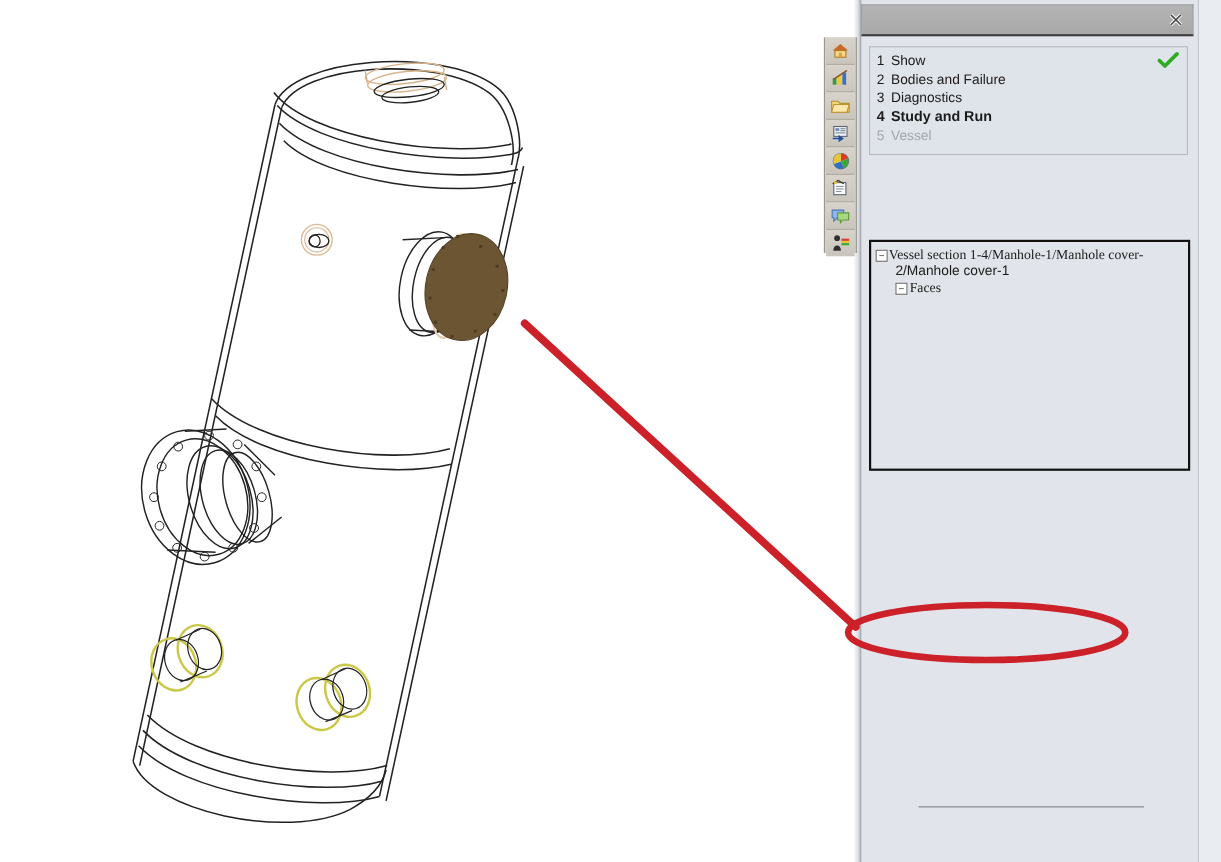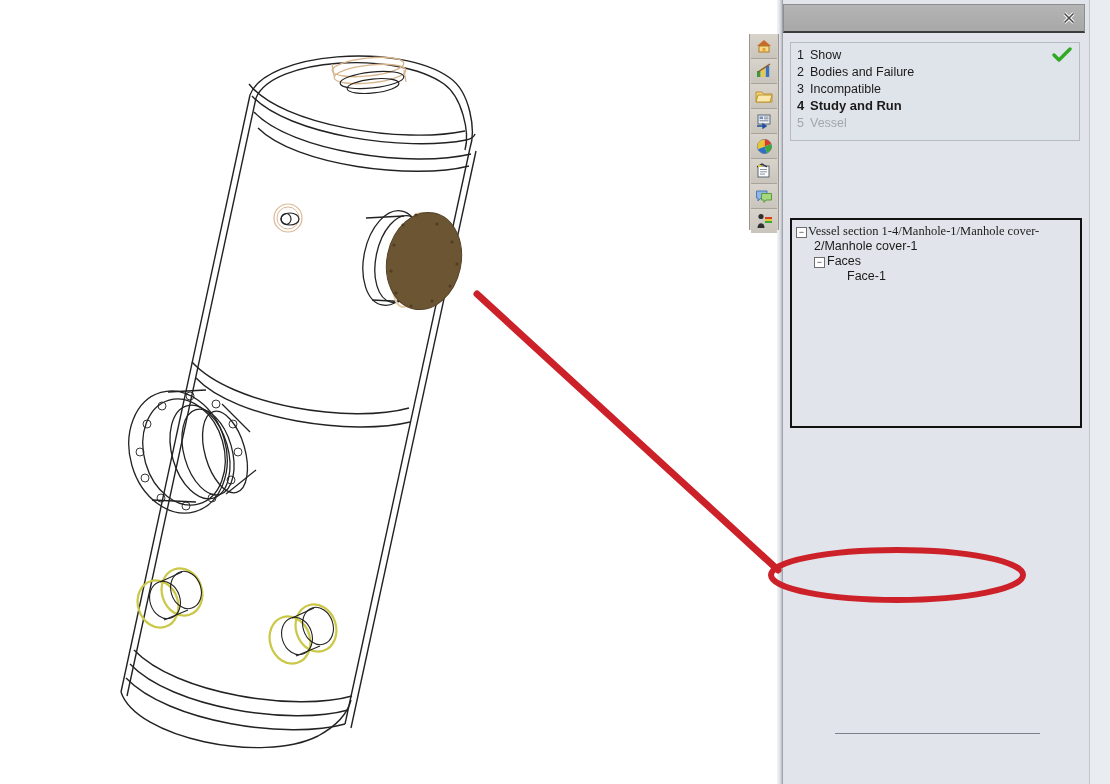--- a/index.html
+++ b/index.html
@@ -345,7 +345,7 @@
   </div>
   <div class="step-row">
     <span class="step-num">3</span>
-    <span>Incompatible</span>
+    <span>Diagnostics</span>
   </div>
   <div class="step-row current">
     <span class="step-num">4</span>

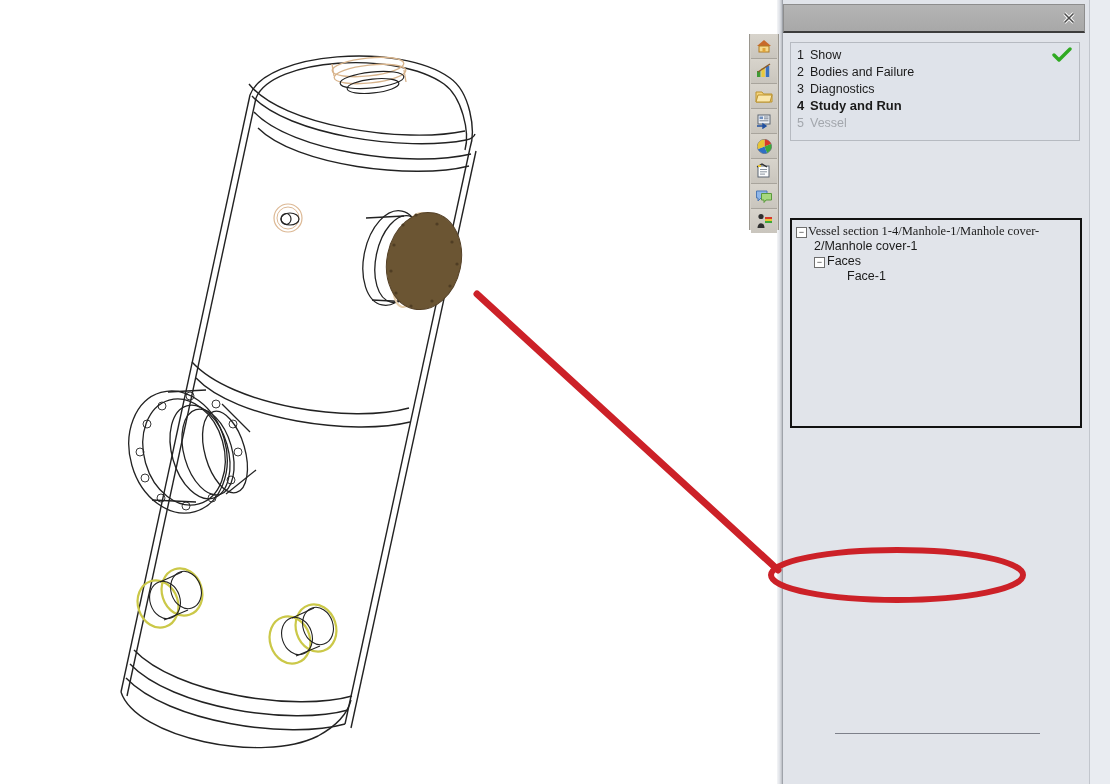--- a/index.html
+++ b/index.html
@@ -95,7 +95,7 @@
   #tree-row1{padding:4px 4px 0 4px;}
   #tree-row1 .txt{margin-left:1px;font-family:Liberation Serif, serif;}
   #tree-row2{padding:0 4px 0 22px;}
-  #tree-row2 .txt{margin-left:2px;}
+  #tree-row2 .txt{margin-left:2px;font-family:Liberation Serif, serif;}
   #tree-row3{padding:0 4px 0 55px;}
 
   

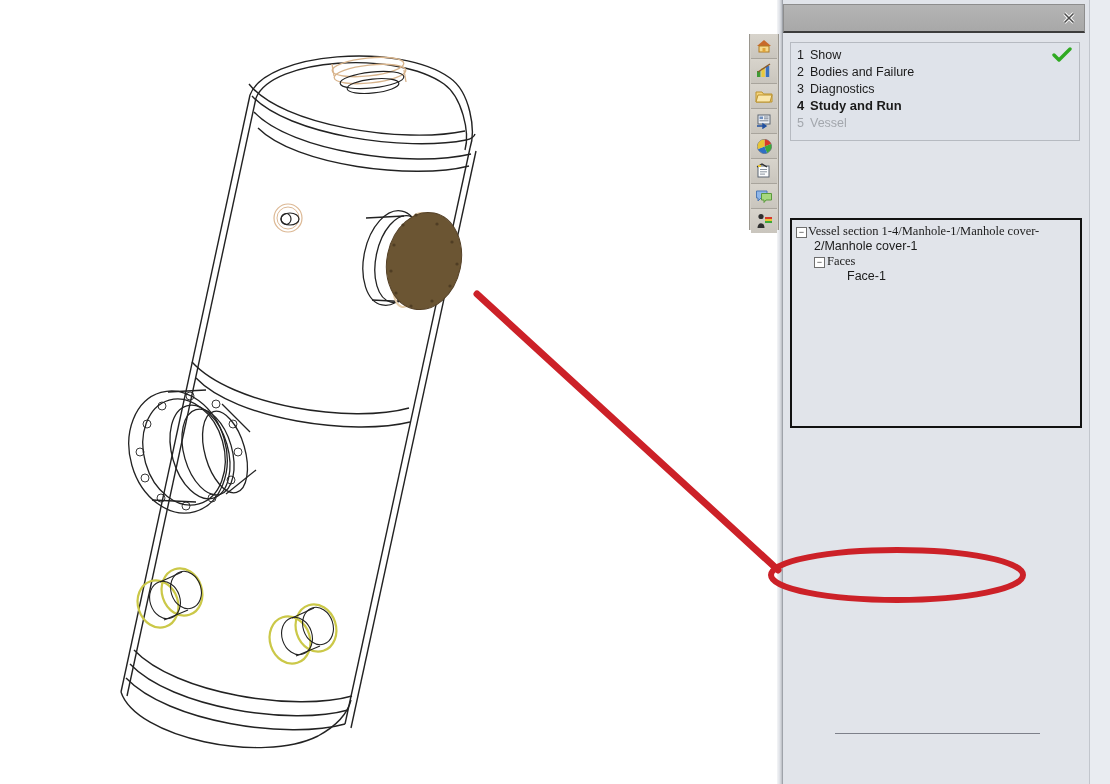--- a/index.html
+++ b/index.html
@@ -377,9 +377,6 @@
     <span class="tnode">−</span>
     <span class="txt">Faces</span>
   </div>
-  <div class="tree-line" id="tree-row3">
-    <span>Face-1</span>
-  </div>
 </div>
 
 <div class="pane-text" id="lbl-dblclick">Double-click item from list to zoom</div>

